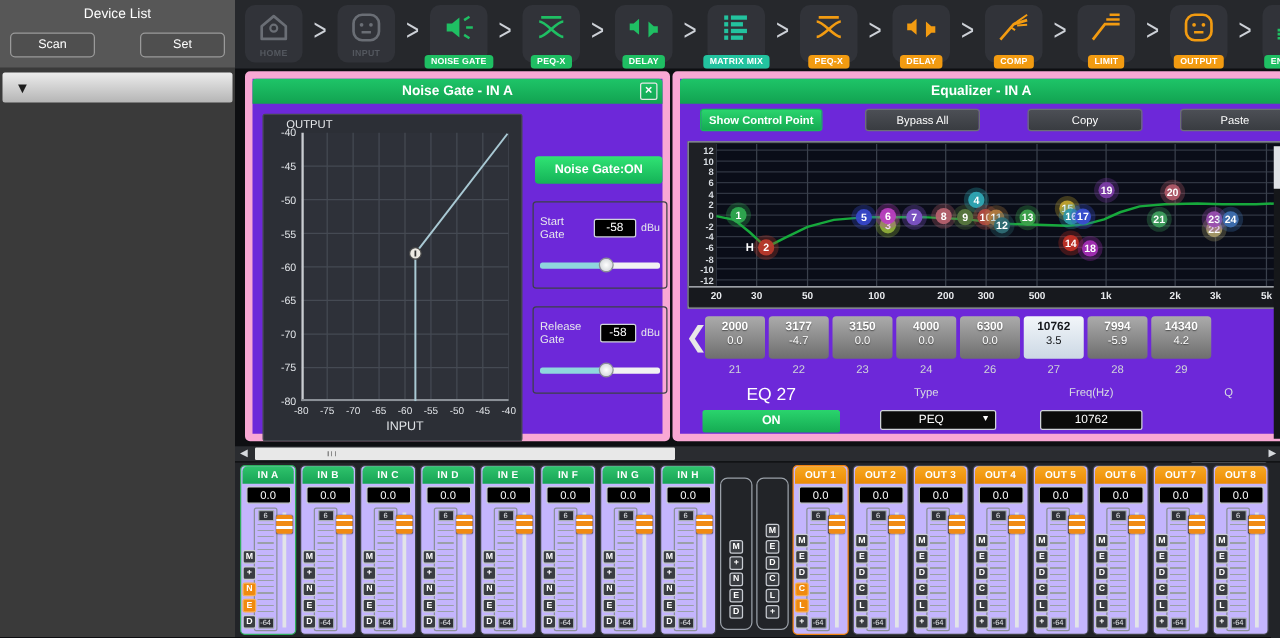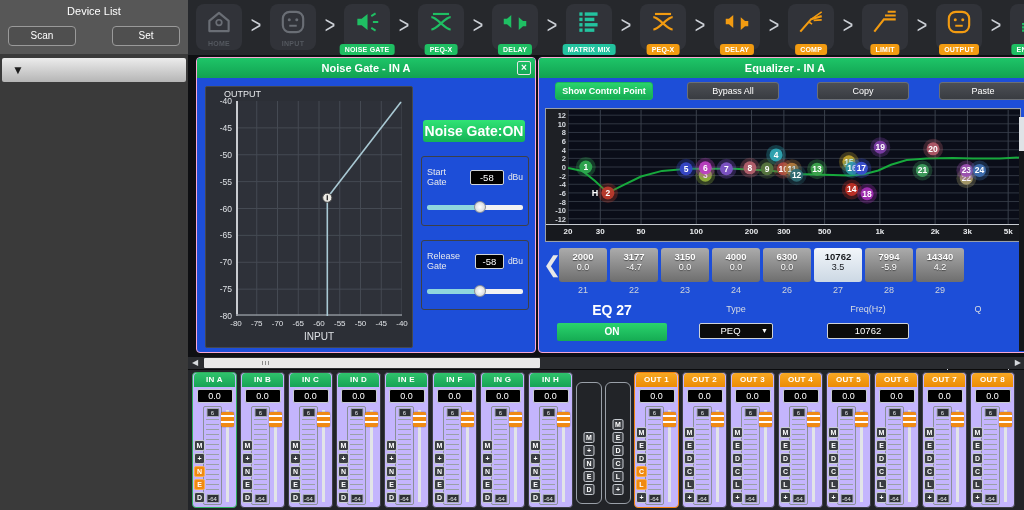--- a/index.html
+++ b/index.html
@@ -33,7 +33,7 @@
 
   
   .mainarea { position:absolute; left:188px; top:55px; width:836px; height:302px; background:#0e0f12; }
-  .panel { position:absolute; background:#1d4ed8; border:1px solid #f9a8d4; border-radius:4px; }
+  .panel { position:absolute; background:#6d28d9; border:6px solid #f9a8d4; border-radius:4px; }
   .titlebar { height:20px; background:linear-gradient(#1ec568,#12a251); border-radius:3px 3px 0 0;
     color:#fff; font-size:11px; font-weight:bold; text-align:center; line-height:20px; position:relative; }
   .closebox { position:absolute; right:4px; top:3px; width:14px; height:14px; border:1px solid #e6e6e6;

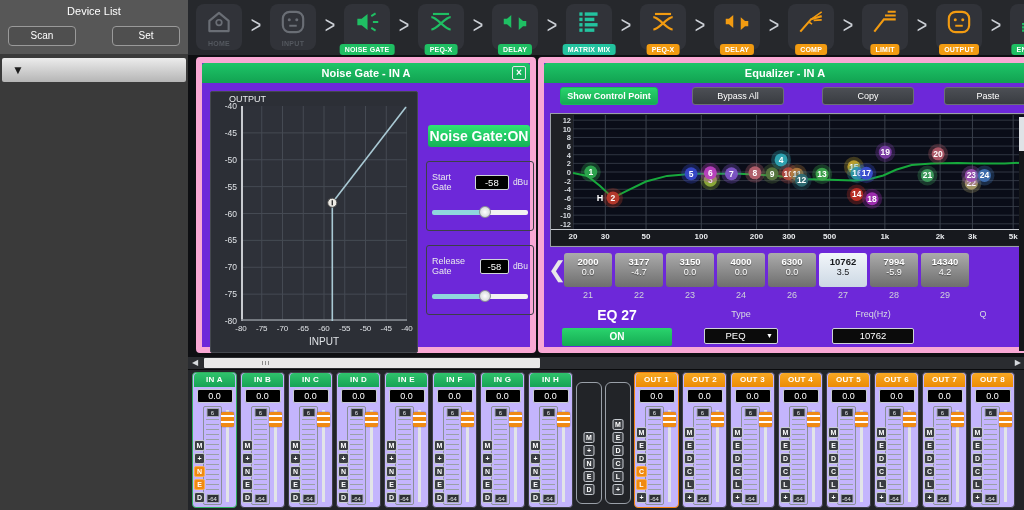--- a/index.html
+++ b/index.html
@@ -51,7 +51,7 @@
   .ng-xlab { position:absolute; top:244px; left:30px; width:166px; text-align:center; color:#dfe2e6; font-size:10px; }
   .ng-ctrl { position:absolute; left:224px; top:28px; width:108px; }
   .ng-on { margin:34px 0 0 2px; width:102px; height:22px; border-radius:3px; text-align:center;
-    background:linear-gradient(#30e374,#14b257); color:#fff; font-size:14px; font-weight:bold; line-height:22px; }
+    background:linear-gradient(#30e374,#14b257); color:#fff; font-size:10px; font-weight:bold; line-height:22px; }
   .ng-group { margin-top:14px; border:1px solid #3c4047; border-radius:3px; padding:10px 5px 12px 5px; }
   .ng-row { display:flex; align-items:center; gap:4px; }
   .ng-lab { color:#e8eaed; font-size:9px; flex:1 1 auto; }

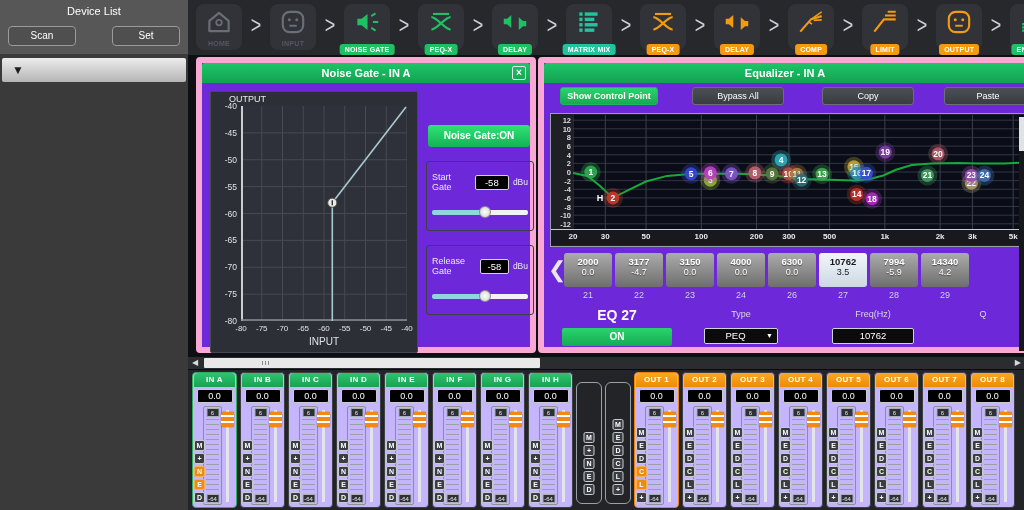--- a/index.html
+++ b/index.html
@@ -91,7 +91,7 @@
   .eq-cellnum { margin-top:3px; text-align:center; color:#cfd3d9; font-size:9px; }
   .eq-ctrls { position:absolute; left:0; top:244px; width:100%; }
   .eq-name { position:absolute; left:18px; top:0; width:110px; text-align:center; color:#fff;
-    font-size:14px; font-weight:bold; }
+    font-size:14px; font-weight:normal; }
   .eq-on { position:absolute; left:18px; top:21px; width:110px; height:18px; border-radius:2px;
     background:linear-gradient(#2ad46d,#15ab53); color:#fff; font-size:10px; font-weight:bold;
     text-align:center; line-height:18px; }

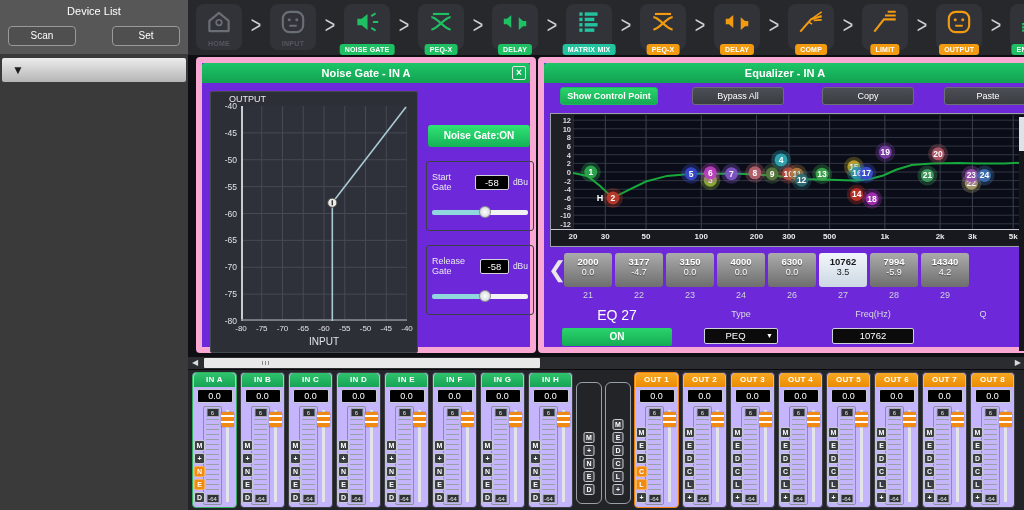--- a/index.html
+++ b/index.html
@@ -574,7 +574,7 @@
         <div class="eq-name">EQ 27</div>
         <div class="eq-on">ON</div>
         <div class="eq-flab" style="left:160px;width:74px;">Type</div>
-        <div class="eq-fbox" style="left:160px;width:74px;">
+        <div class="eq-fbox" style="left:160px;width:93px;">
           <span>PEQ</span>
           <span class="dd">▼</span>
         </div>

